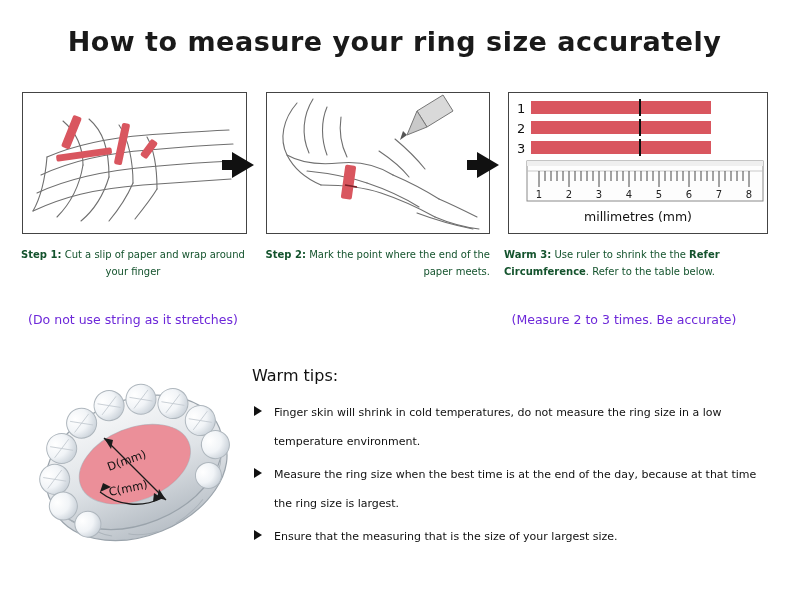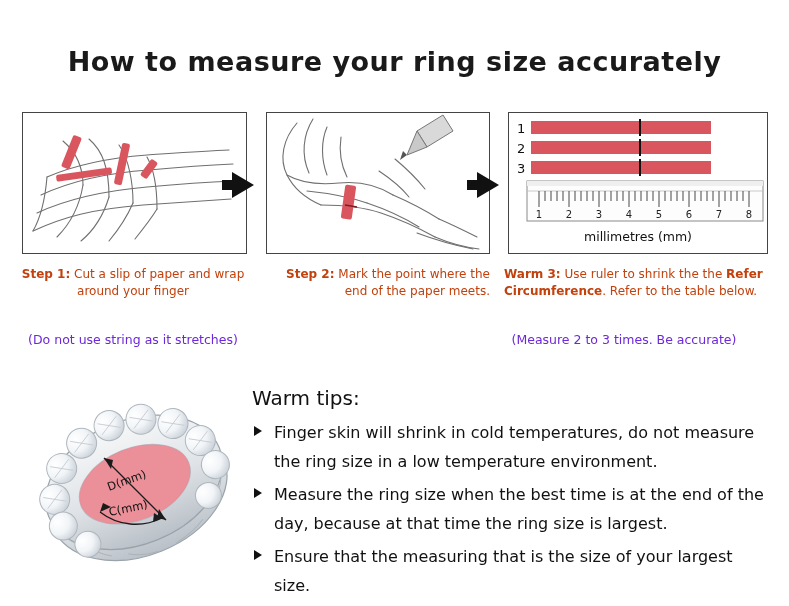--- a/index.html
+++ b/index.html
@@ -18,7 +18,6 @@
   .page {
     position: absolute;
     inset: 0;
-    margin-top: 20px;
   }
 
   

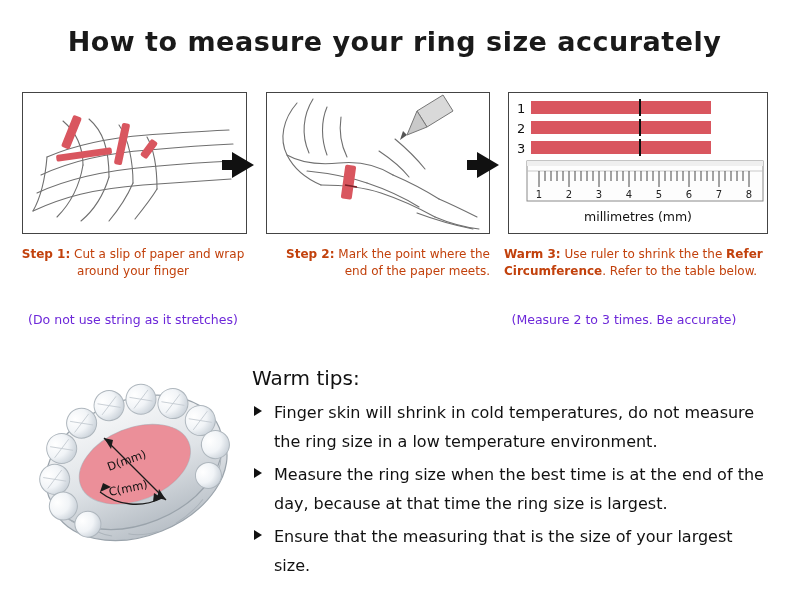--- a/index.html
+++ b/index.html
@@ -67,9 +67,9 @@
   
   .caption {
     position: absolute;
-    font-size: 12px;
+    font-size: 10px;
     line-height: 17px;
-    color: #c2410c;
+    color: #14532d;
   }
   .caption b { font-weight: 700; }
   #cap1 { left: 18px;  top: 246px; width: 230px; text-align: center; }

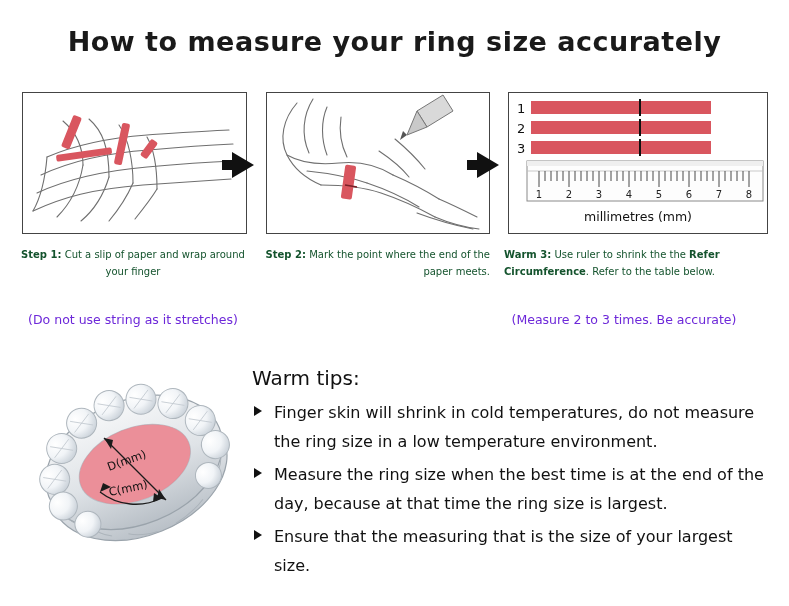--- a/index.html
+++ b/index.html
@@ -89,7 +89,7 @@
     position: absolute;
     left: 252px;
     top: 366px;
-    font-size: 20px;
+    font-size: 16px;
     color: #111;
   }
   .tips {

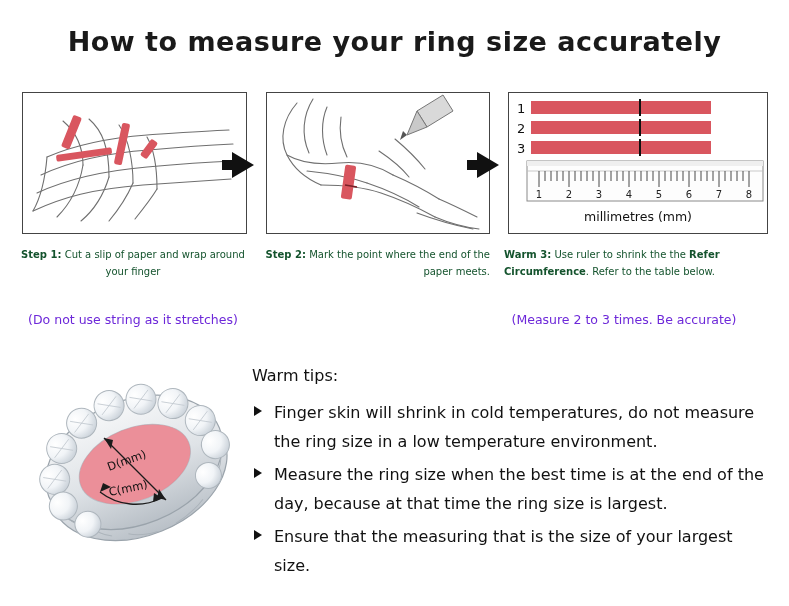--- a/index.html
+++ b/index.html
@@ -101,7 +101,7 @@
   .tip {
     position: relative;
     padding-left: 22px;
-    font-size: 16px;
+    font-size: 11px;
     line-height: 29px;
     color: #111;
     margin-bottom: 4px;

